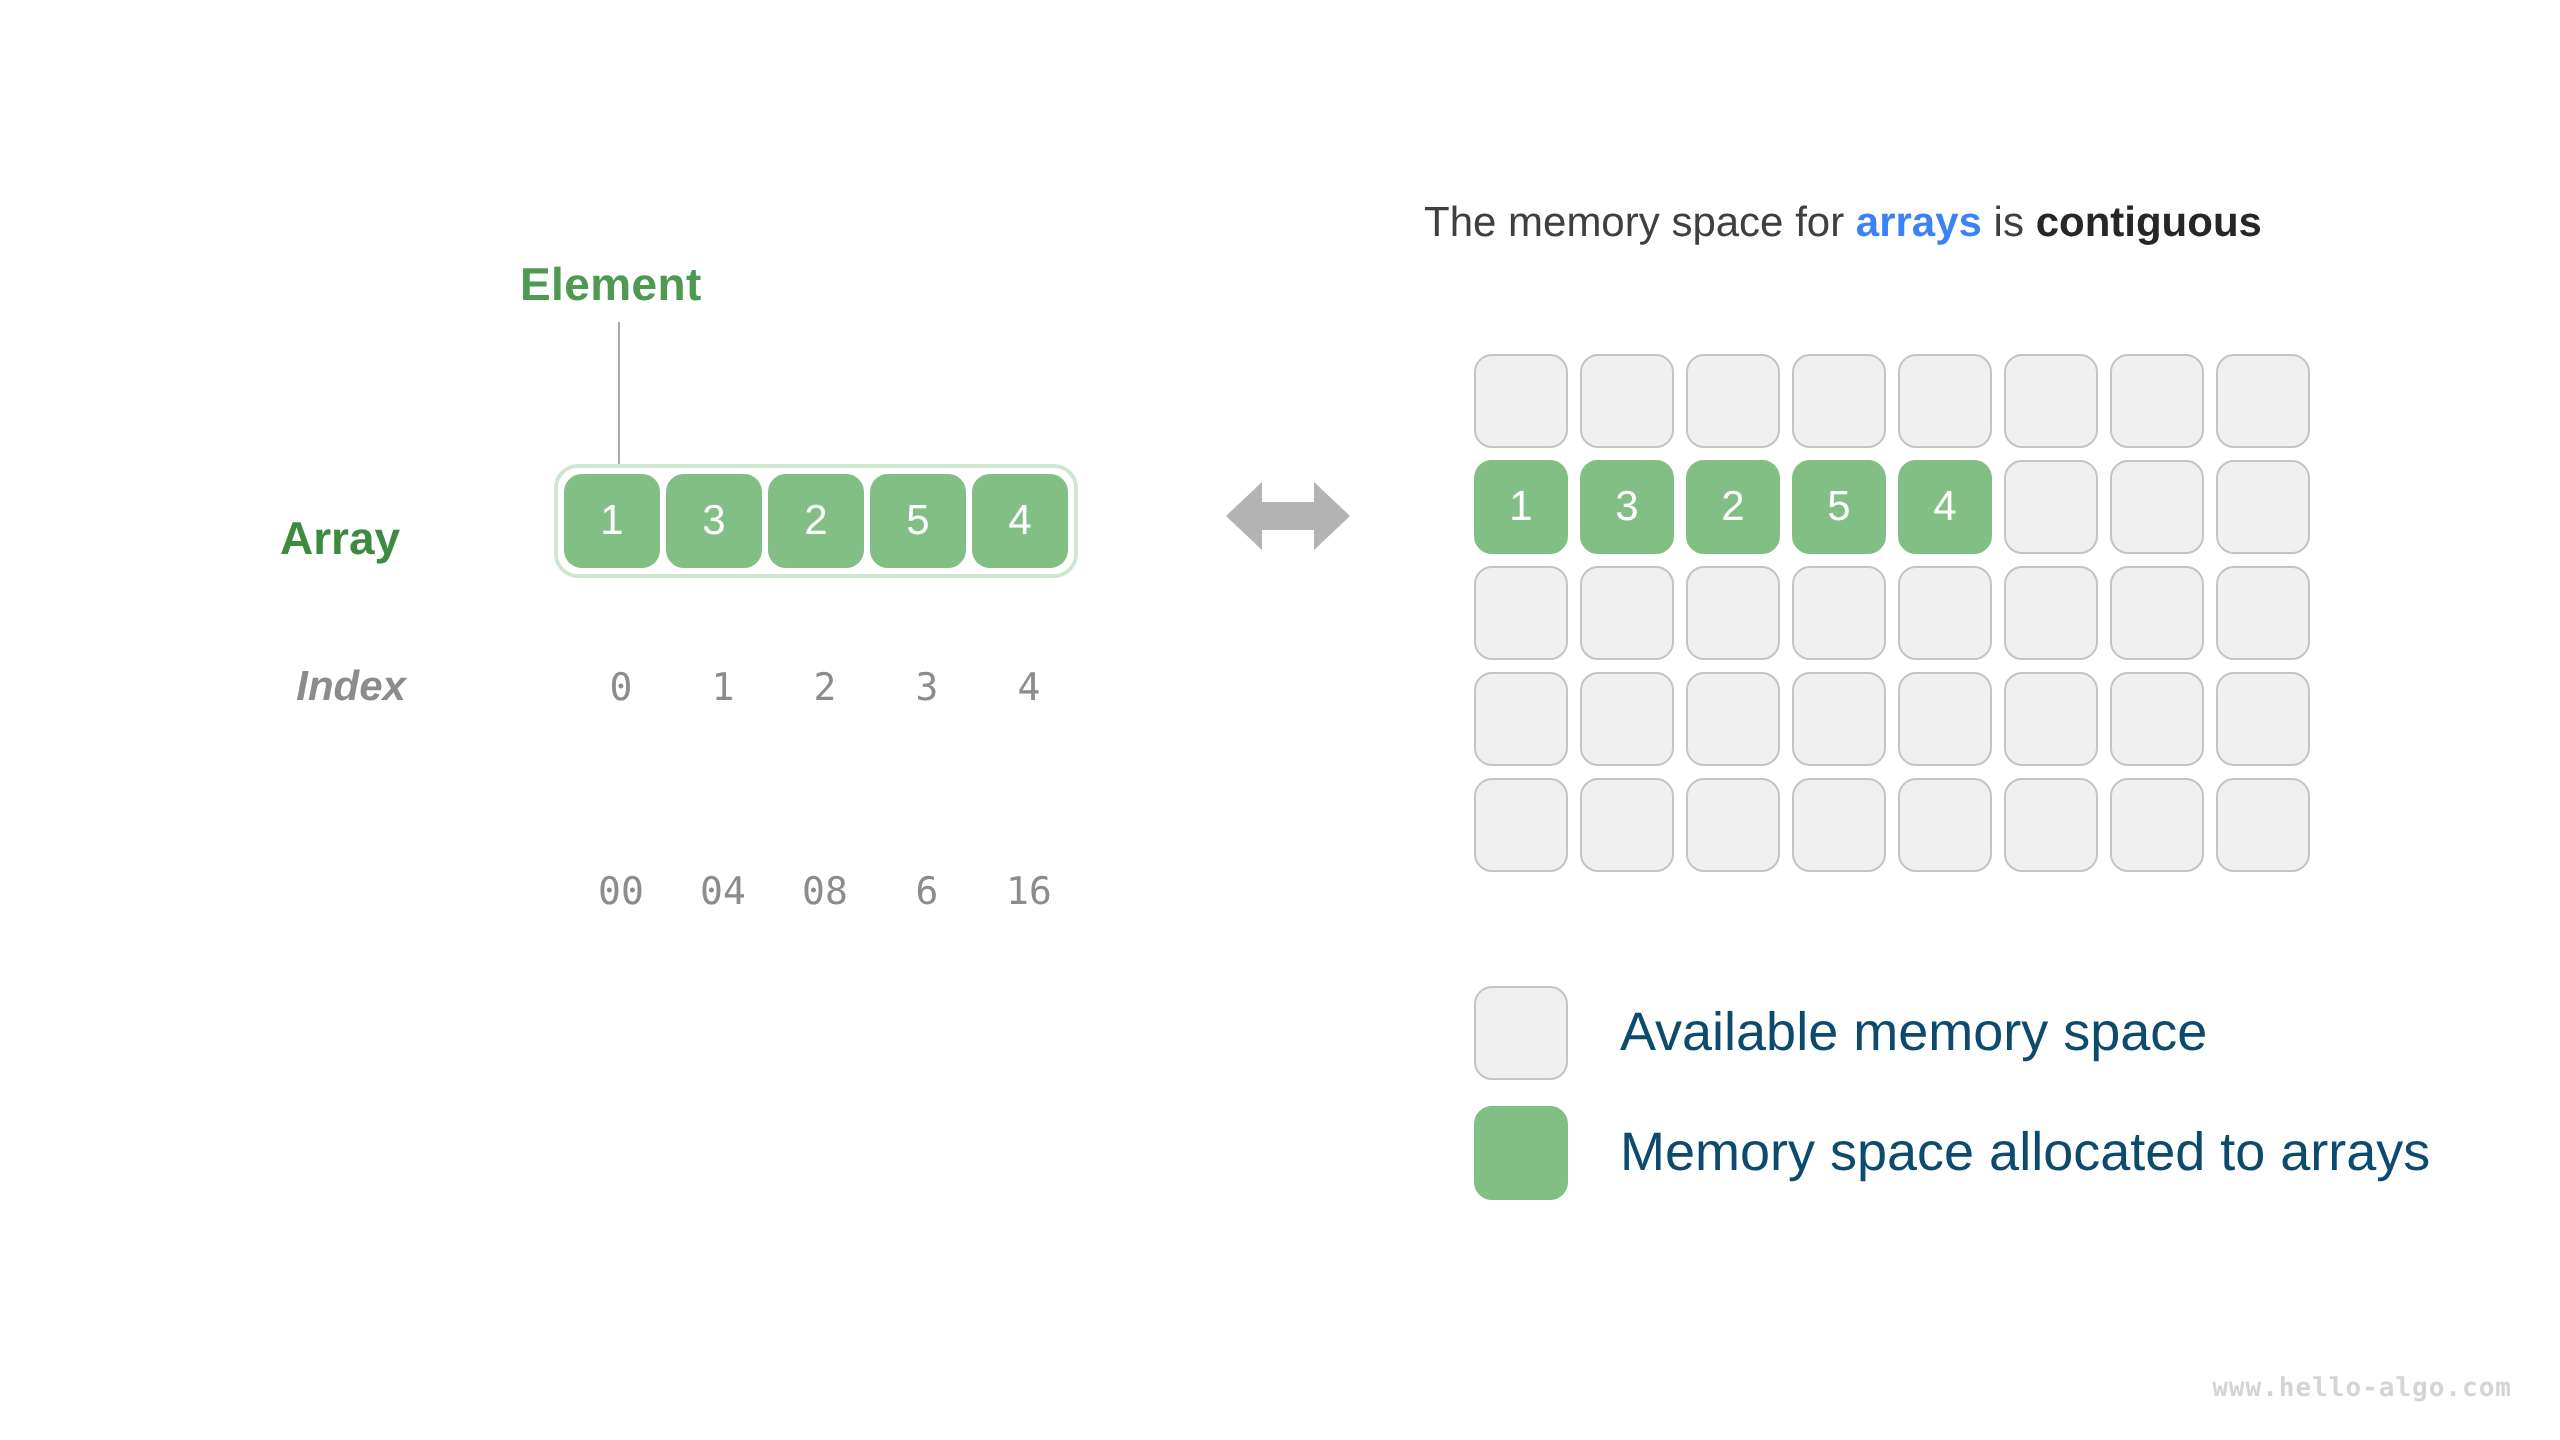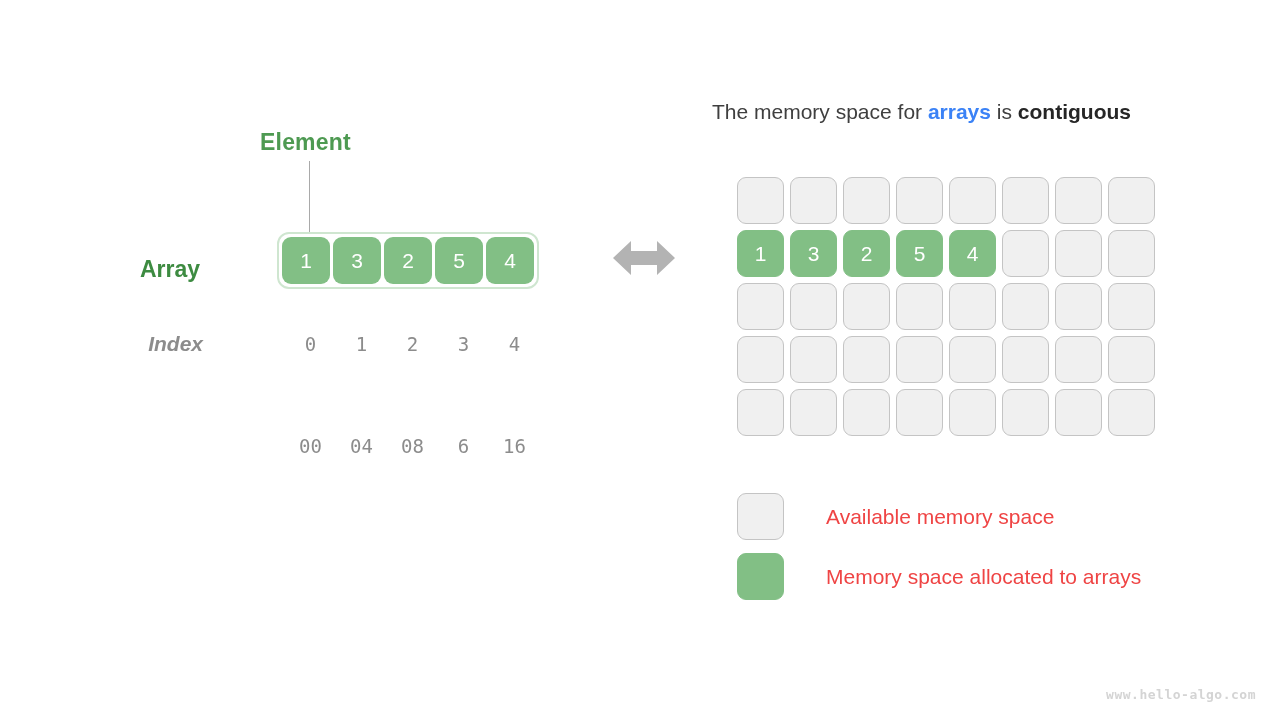--- a/index.html
+++ b/index.html
@@ -181,9 +181,9 @@
     border: 1.5px solid #82bf85;
   }
   .legend-text {
-    margin-left: 42px;
-    font-size: 21px;
-    color: #ef4444;
+    margin-left: 26px;
+    font-size: 27px;
+    color: #0c4a6e;
     white-space: nowrap;
   }
 

